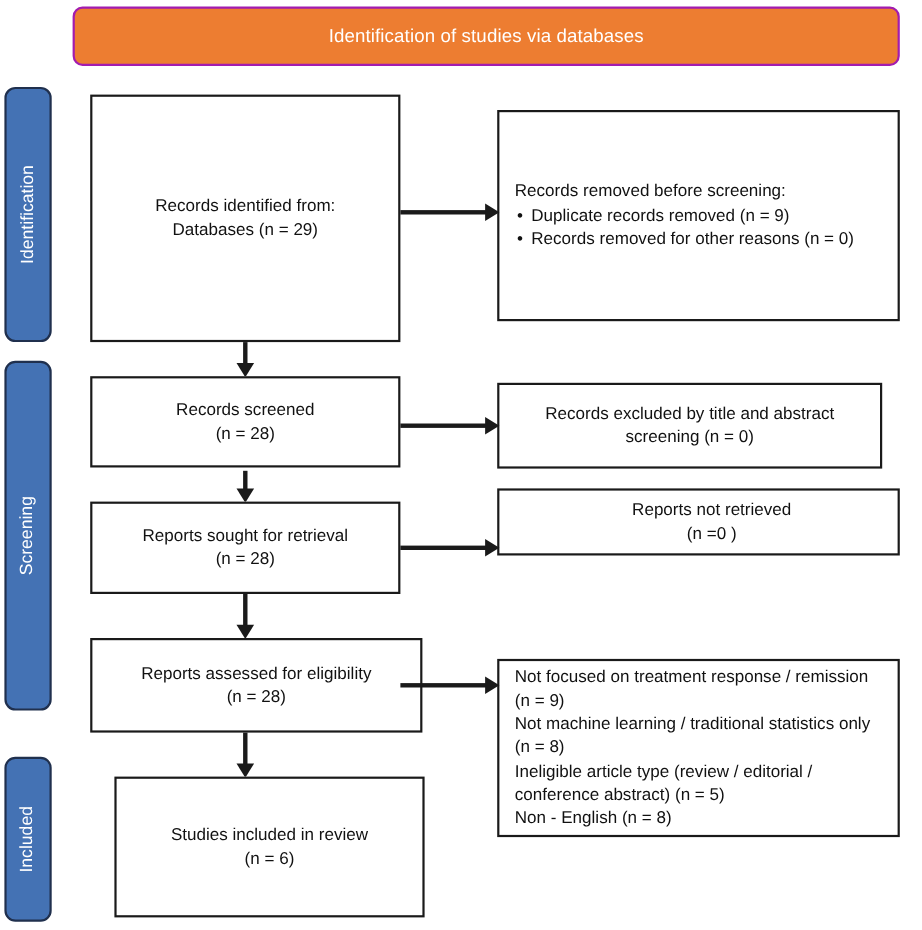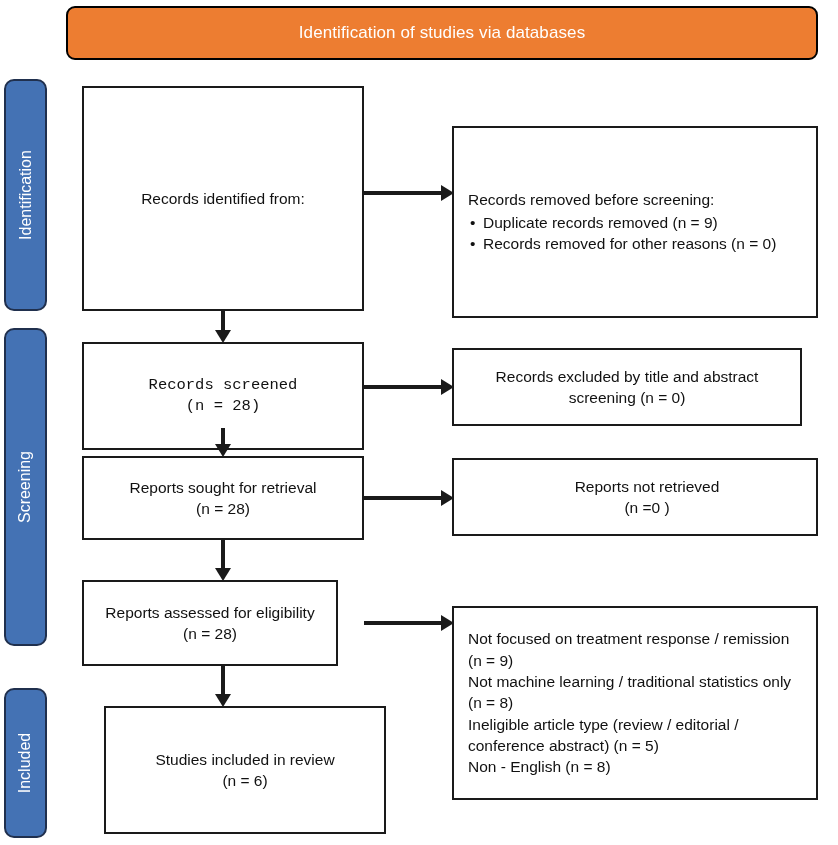--- a/index.html
+++ b/index.html
@@ -24,7 +24,7 @@
     width: 752px;
     height: 54px;
     background: #ED7D31;
-    border: 2px solid #000000;
+    border: 2px solid #a21caf;
     border-radius: 9px;
     box-sizing: border-box;
     display: flex;

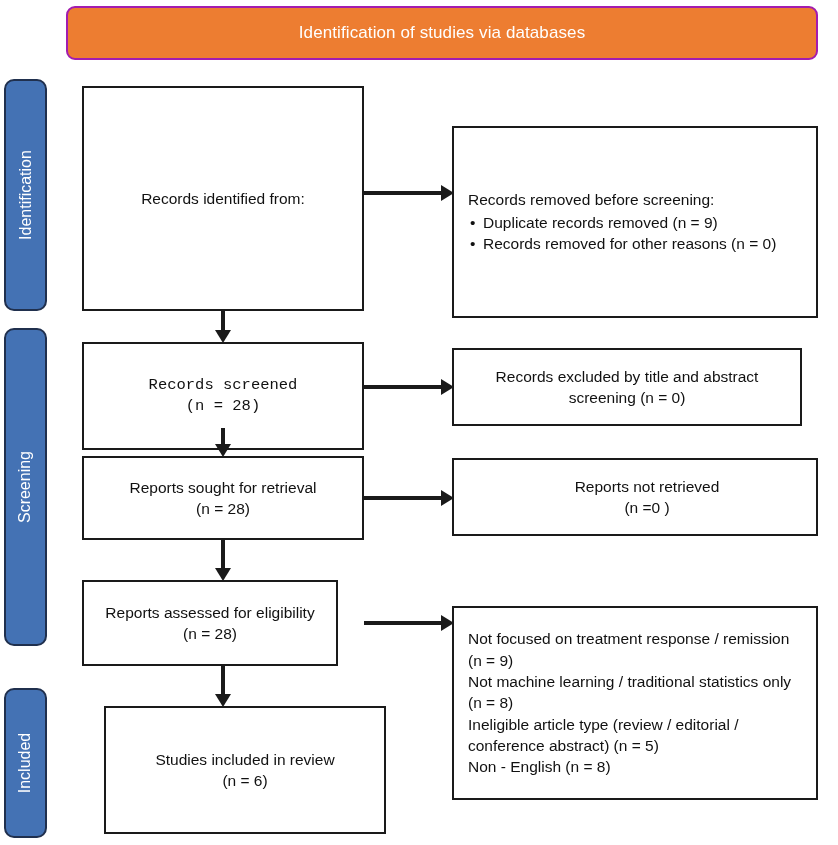--- a/index.html
+++ b/index.html
@@ -74,7 +74,7 @@
     line-height: 1.38;
   }
   .box.center { justify-content: center; text-align: center; }
-  .box.left   { justify-content: flex-end; text-align: left; margin-top: 26px; }
+  .box.left   { justify-content: flex-end; text-align: left; }
   .box .pad { padding: 0 12px; width: 100%; box-sizing: border-box; }
   .box.left .pad { padding: 0 14px; }
 

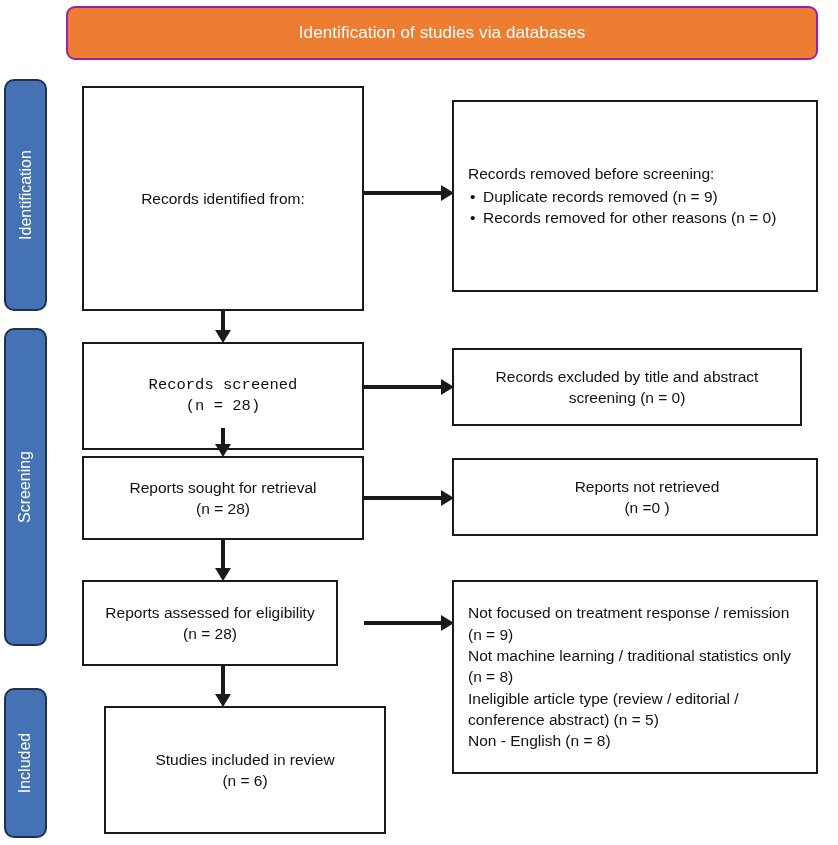--- a/index.html
+++ b/index.html
@@ -188,6 +188,7 @@
   <div class="box center" id="box-identified">
     <div class="pad">
       <div>Records identified from:</div>
+      <div>Databases (n = 29)</div>
     </div>
   </div>
 

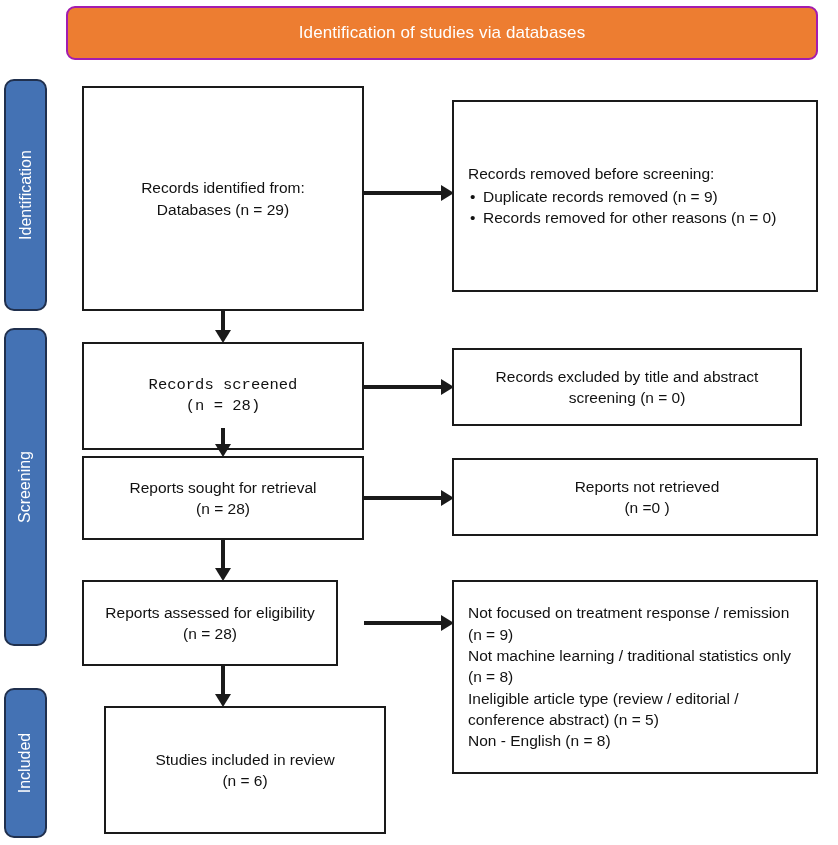--- a/index.html
+++ b/index.html
@@ -80,7 +80,7 @@
 
   
   #box-identified { left: 82px; top: 86px;  width: 282px; height: 225px; }
-  #box-screened   { left: 82px; top: 342px; width: 282px; height: 108px; font-family: Liberation Mono, monospace; }
+  #box-screened   { left: 82px; top: 342px; width: 282px; height: 83px; }
   #box-sought     { left: 82px; top: 456px; width: 282px; height: 84px; }
   #box-assessed   { left: 82px; top: 580px; width: 256px; height: 86px; }
   #box-included   { left: 82px; top: 706px; width: 282px; height: 128px; margin-left: 22px; }

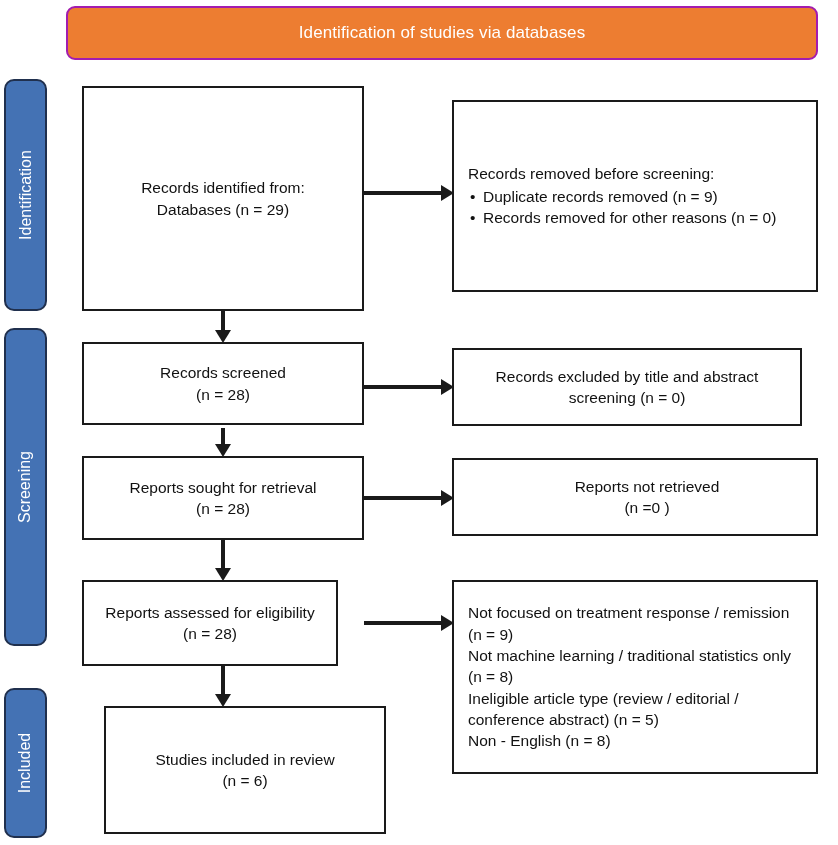--- a/index.html
+++ b/index.html
@@ -88,7 +88,7 @@
   
   #box-removed      { left: 452px; top: 100px; width: 366px; height: 192px; }
   #box-excluded     { left: 452px; top: 348px; width: 350px; height: 78px; }
-  #box-notretrieved { left: 452px; top: 458px; width: 366px; height: 78px; padding-left: 24px; }
+  #box-notretrieved { left: 452px; top: 444px; width: 366px; height: 61px; padding-left: 24px; }
   #box-reasons      { left: 452px; top: 580px; width: 366px; height: 194px; }
 
   

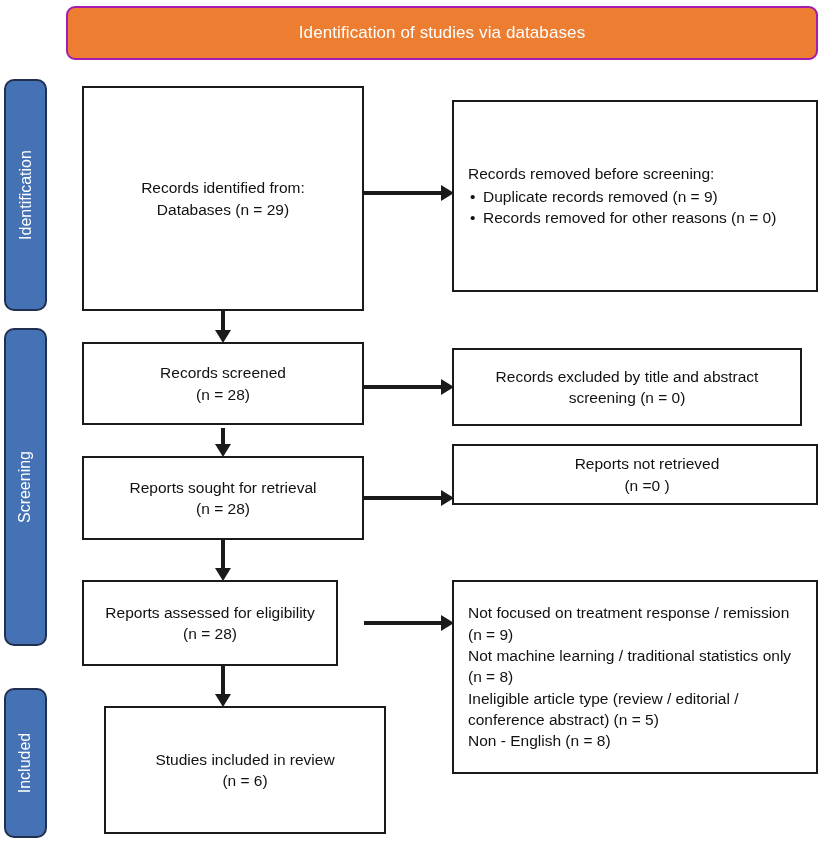--- a/index.html
+++ b/index.html
@@ -82,7 +82,7 @@
   #box-identified { left: 82px; top: 86px;  width: 282px; height: 225px; }
   #box-screened   { left: 82px; top: 342px; width: 282px; height: 83px; }
   #box-sought     { left: 82px; top: 456px; width: 282px; height: 84px; }
-  #box-assessed   { left: 82px; top: 580px; width: 256px; height: 86px; }
+  #box-assessed   { left: 82px; top: 580px; width: 302px; height: 86px; }
   #box-included   { left: 82px; top: 706px; width: 282px; height: 128px; margin-left: 22px; }
 
   

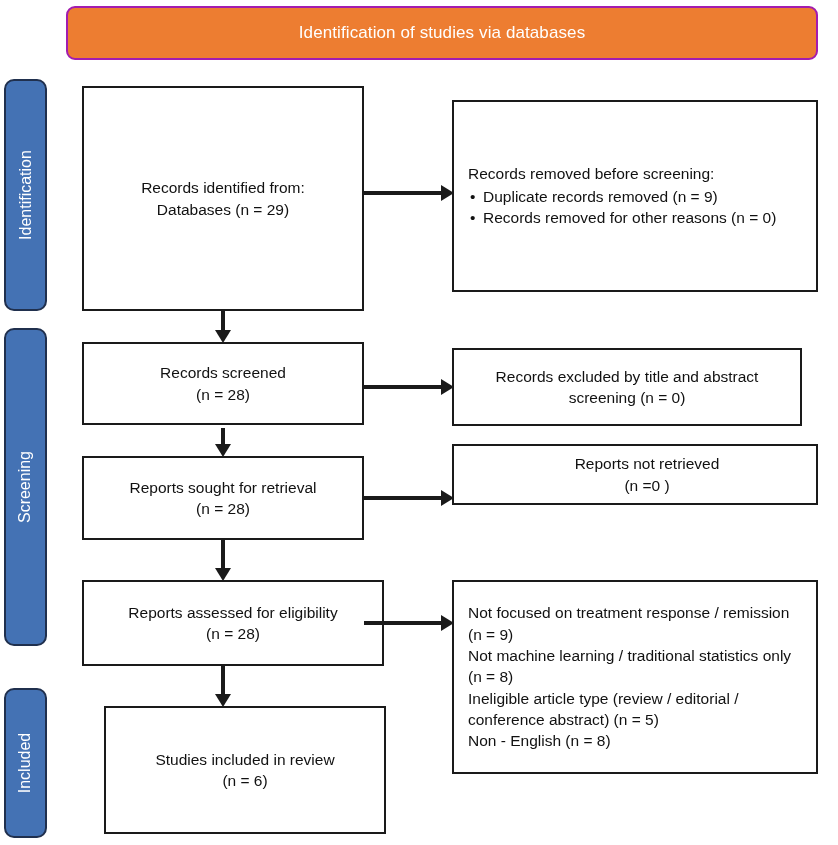--- a/index.html
+++ b/index.html
@@ -89,7 +89,7 @@
   #box-removed      { left: 452px; top: 100px; width: 366px; height: 192px; }
   #box-excluded     { left: 452px; top: 348px; width: 350px; height: 78px; }
   #box-notretrieved { left: 452px; top: 444px; width: 366px; height: 61px; padding-left: 24px; }
-  #box-reasons      { left: 452px; top: 580px; width: 366px; height: 194px; }
+  #box-reasons      { left: 452px; top: 599px; width: 366px; height: 162px; }
 
   
   .bullet-head { margin: 0 0 1px 0; }

